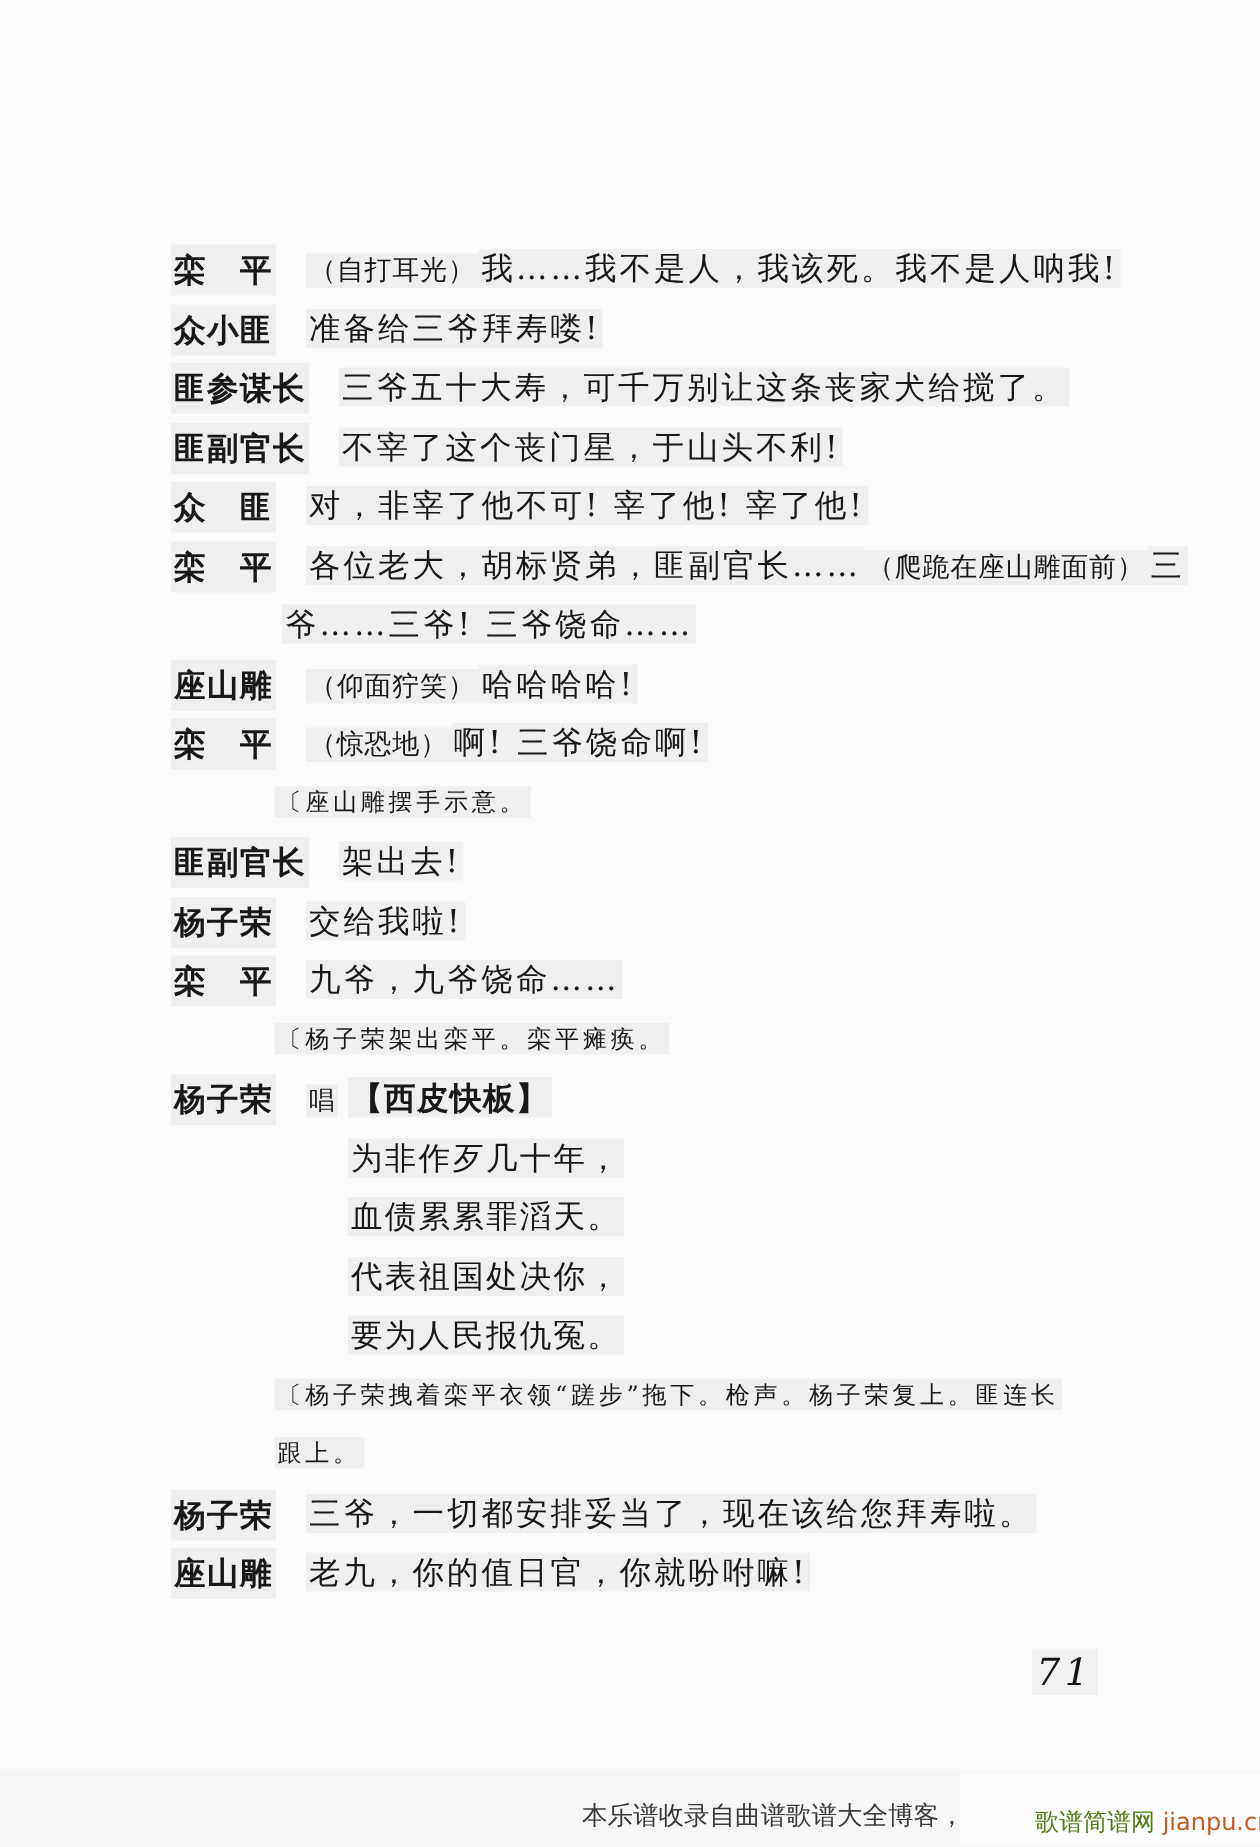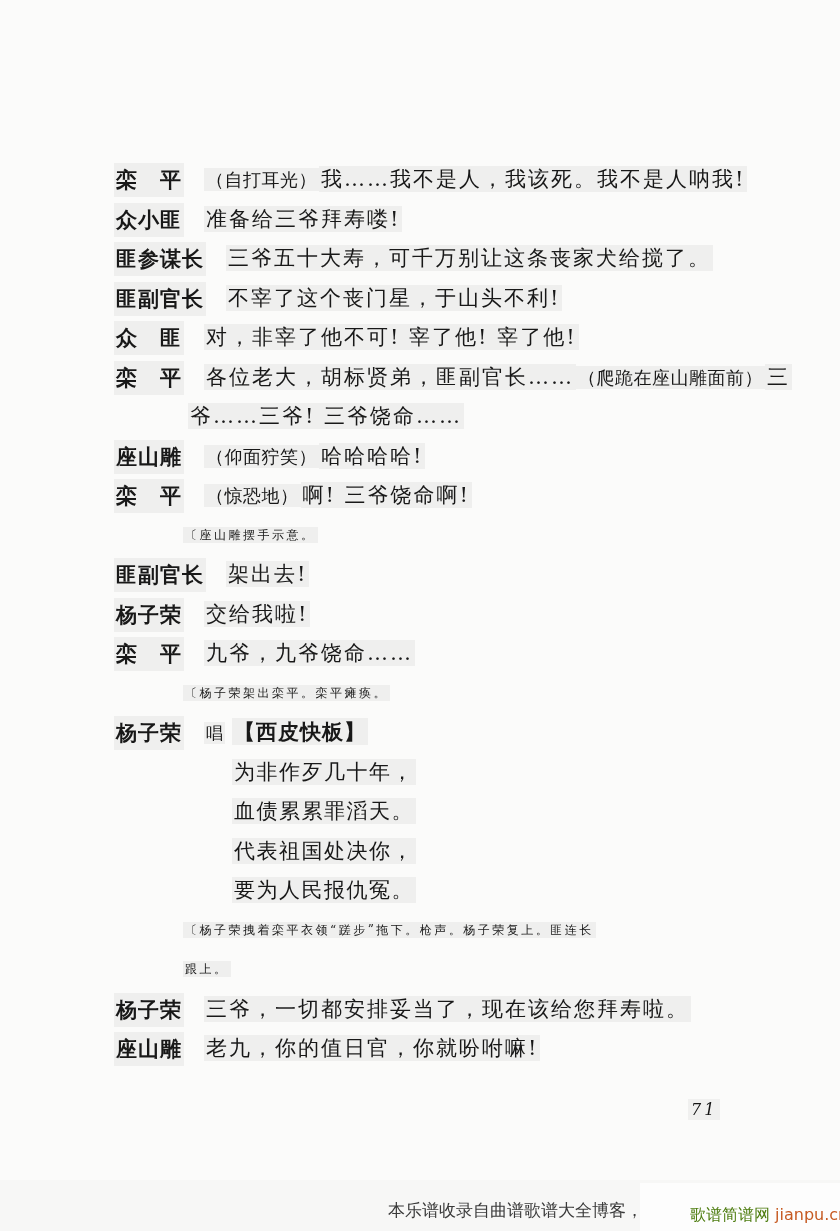--- a/index.html
+++ b/index.html
@@ -37,7 +37,7 @@
   }
   .seg-text{letter-spacing:2px;}
   .seg-paren{font-size:18px;letter-spacing:0.5px;}
-  .row-stage,.row-stage2{padding-left:81px;font-size:12px;letter-spacing:2.5px;}
+  .row-stage,.row-stage2{padding-left:81px;font-size:16px;letter-spacing:2.5px;}
   .row-continuation{padding-left:86px;}
   .row-verse{padding-left:130px;letter-spacing:1.5px;}
   .cue{font-size:17px;margin-right:7px;}

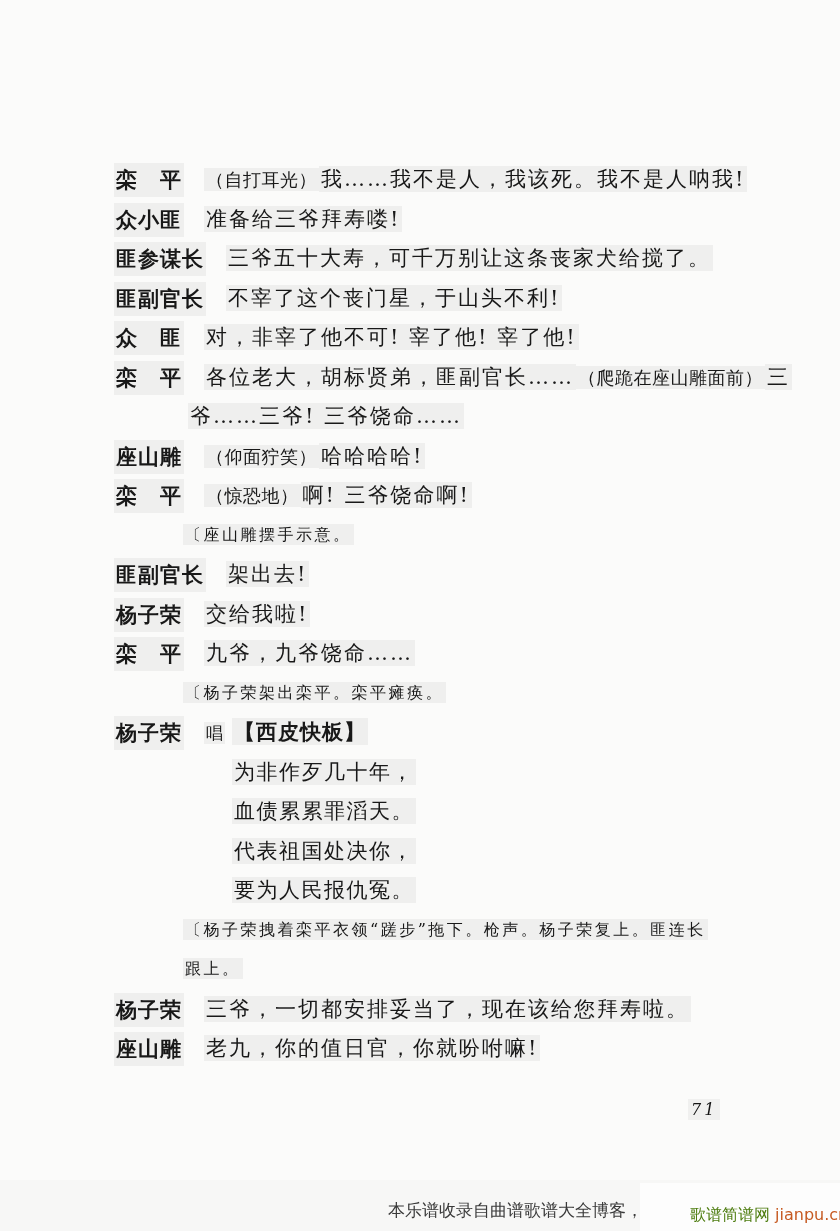--- a/index.html
+++ b/index.html
@@ -48,7 +48,7 @@
   .page-number{
     position:absolute;
     left:688px;top:1099px;
-    font-size:16px;
+    font-size:25px;
     font-style:italic;
     letter-spacing:3px;
     color:#141414;

